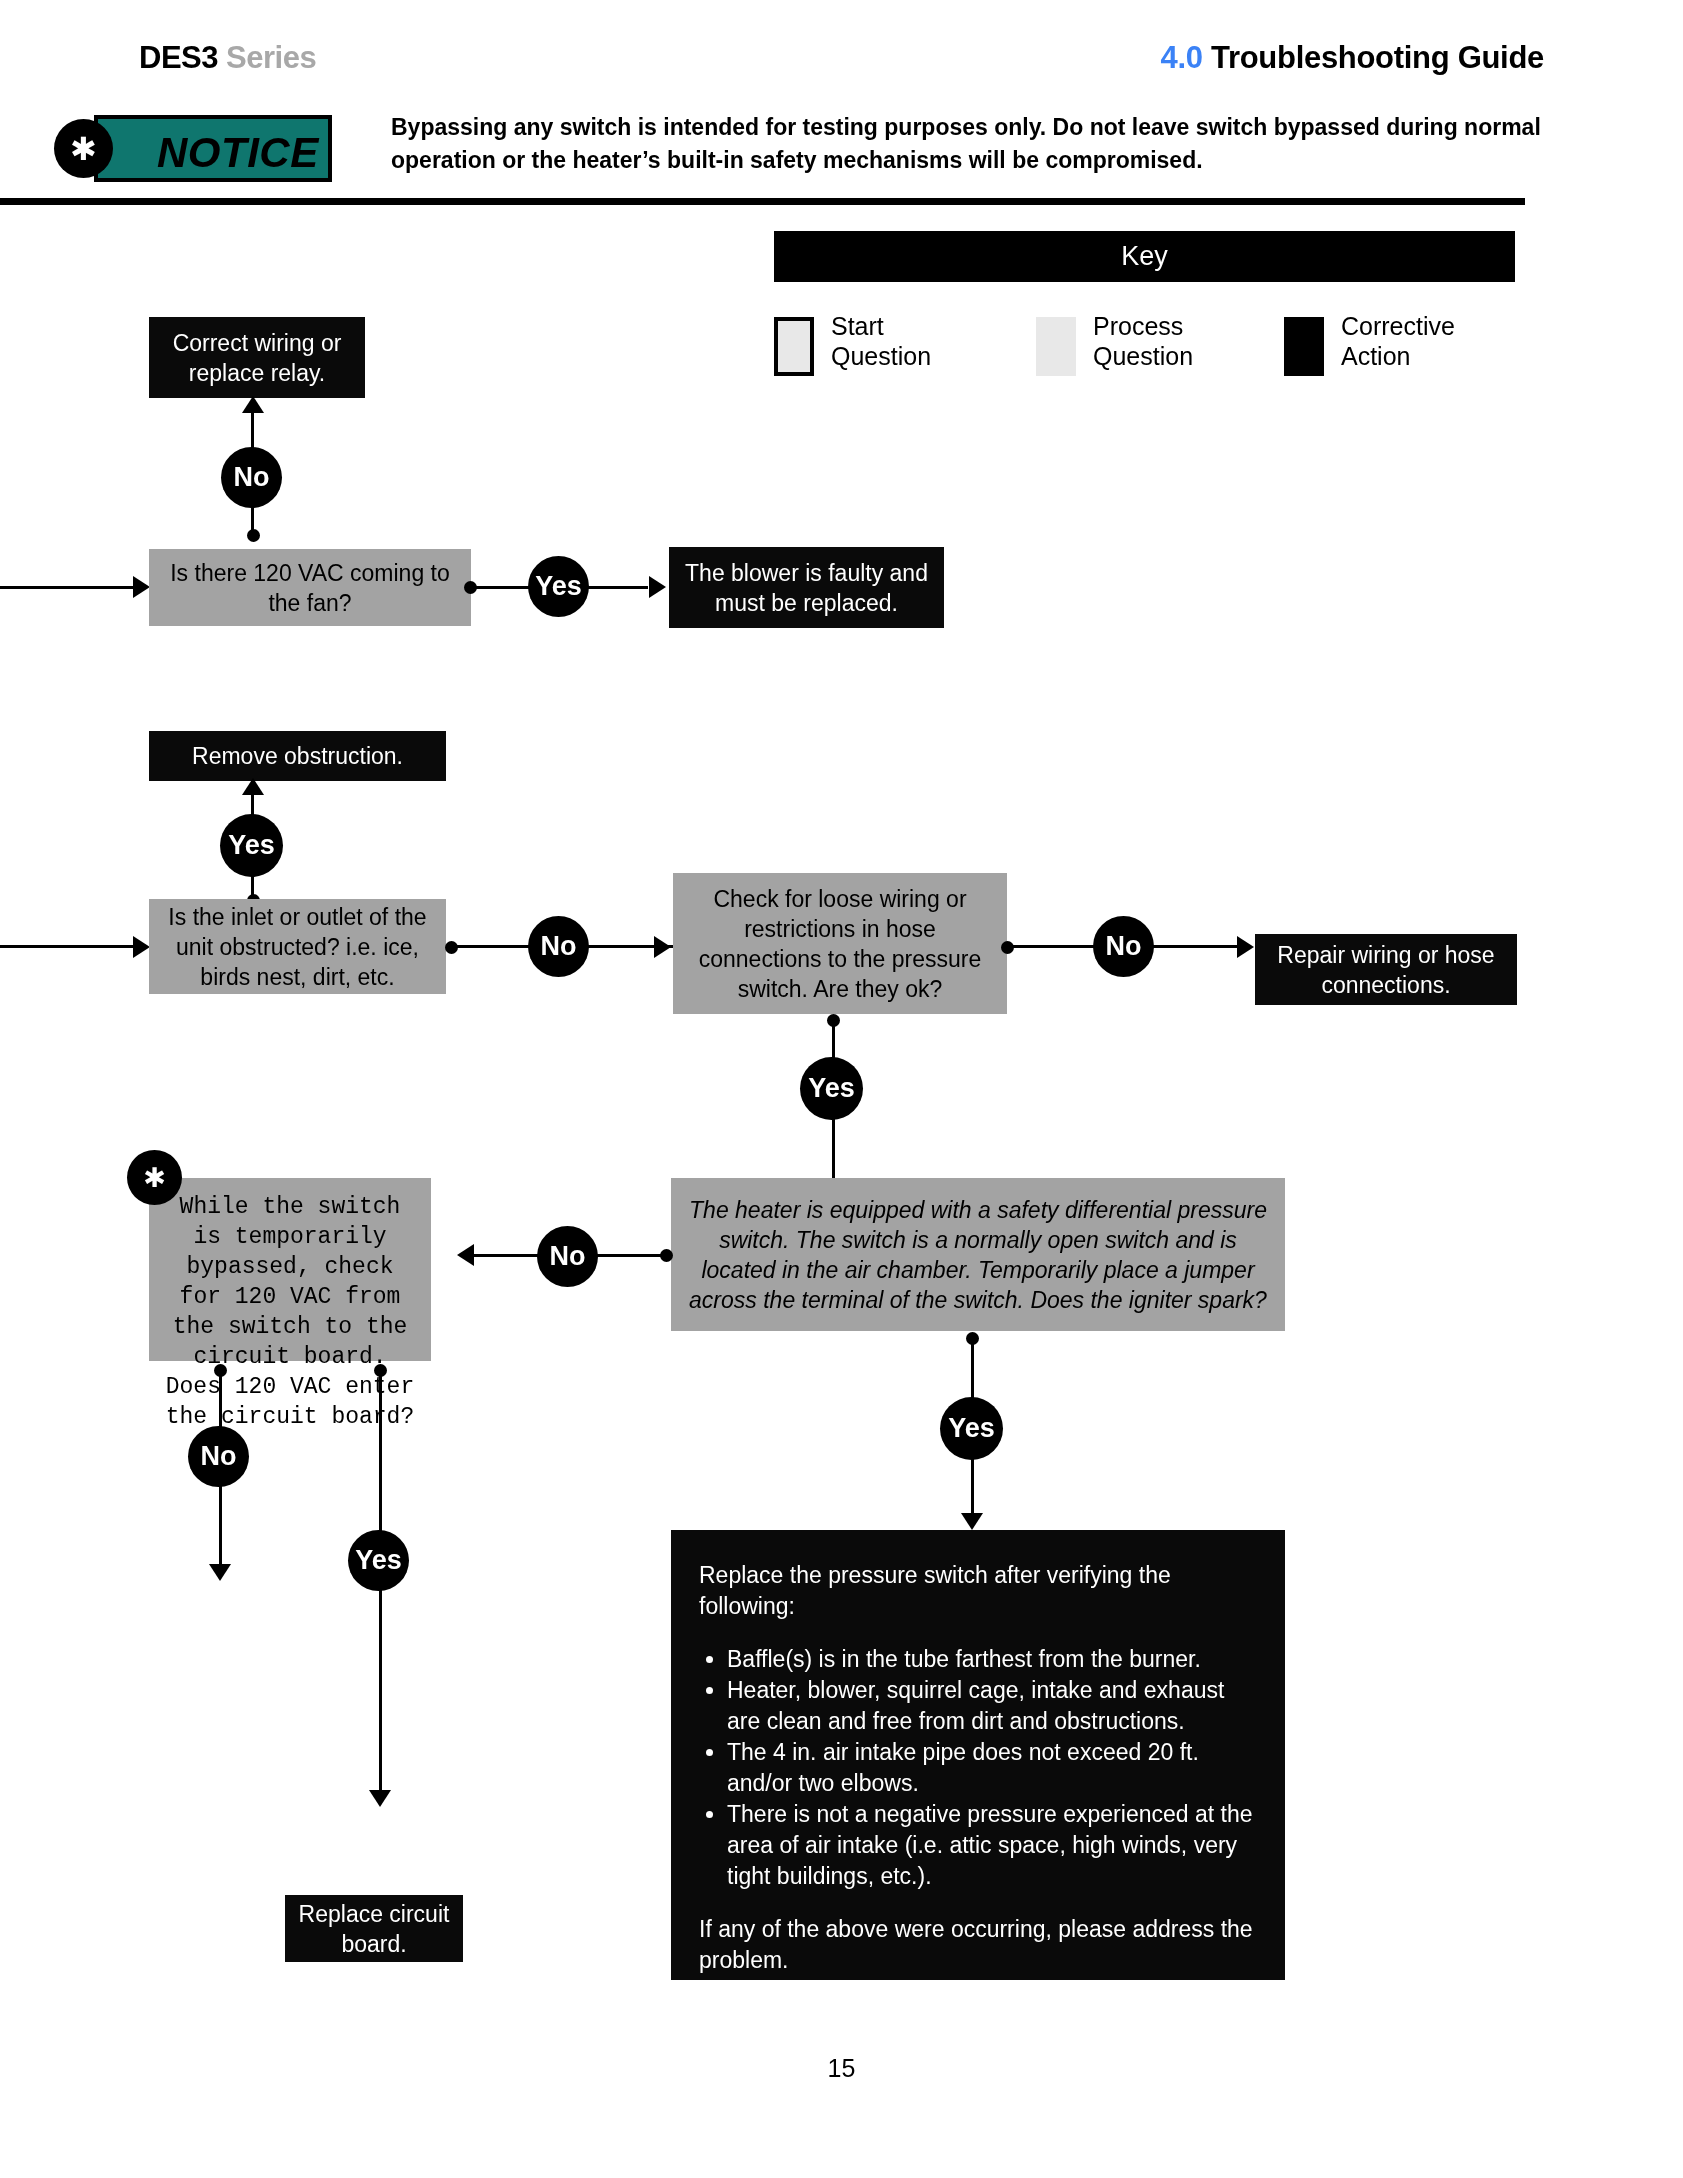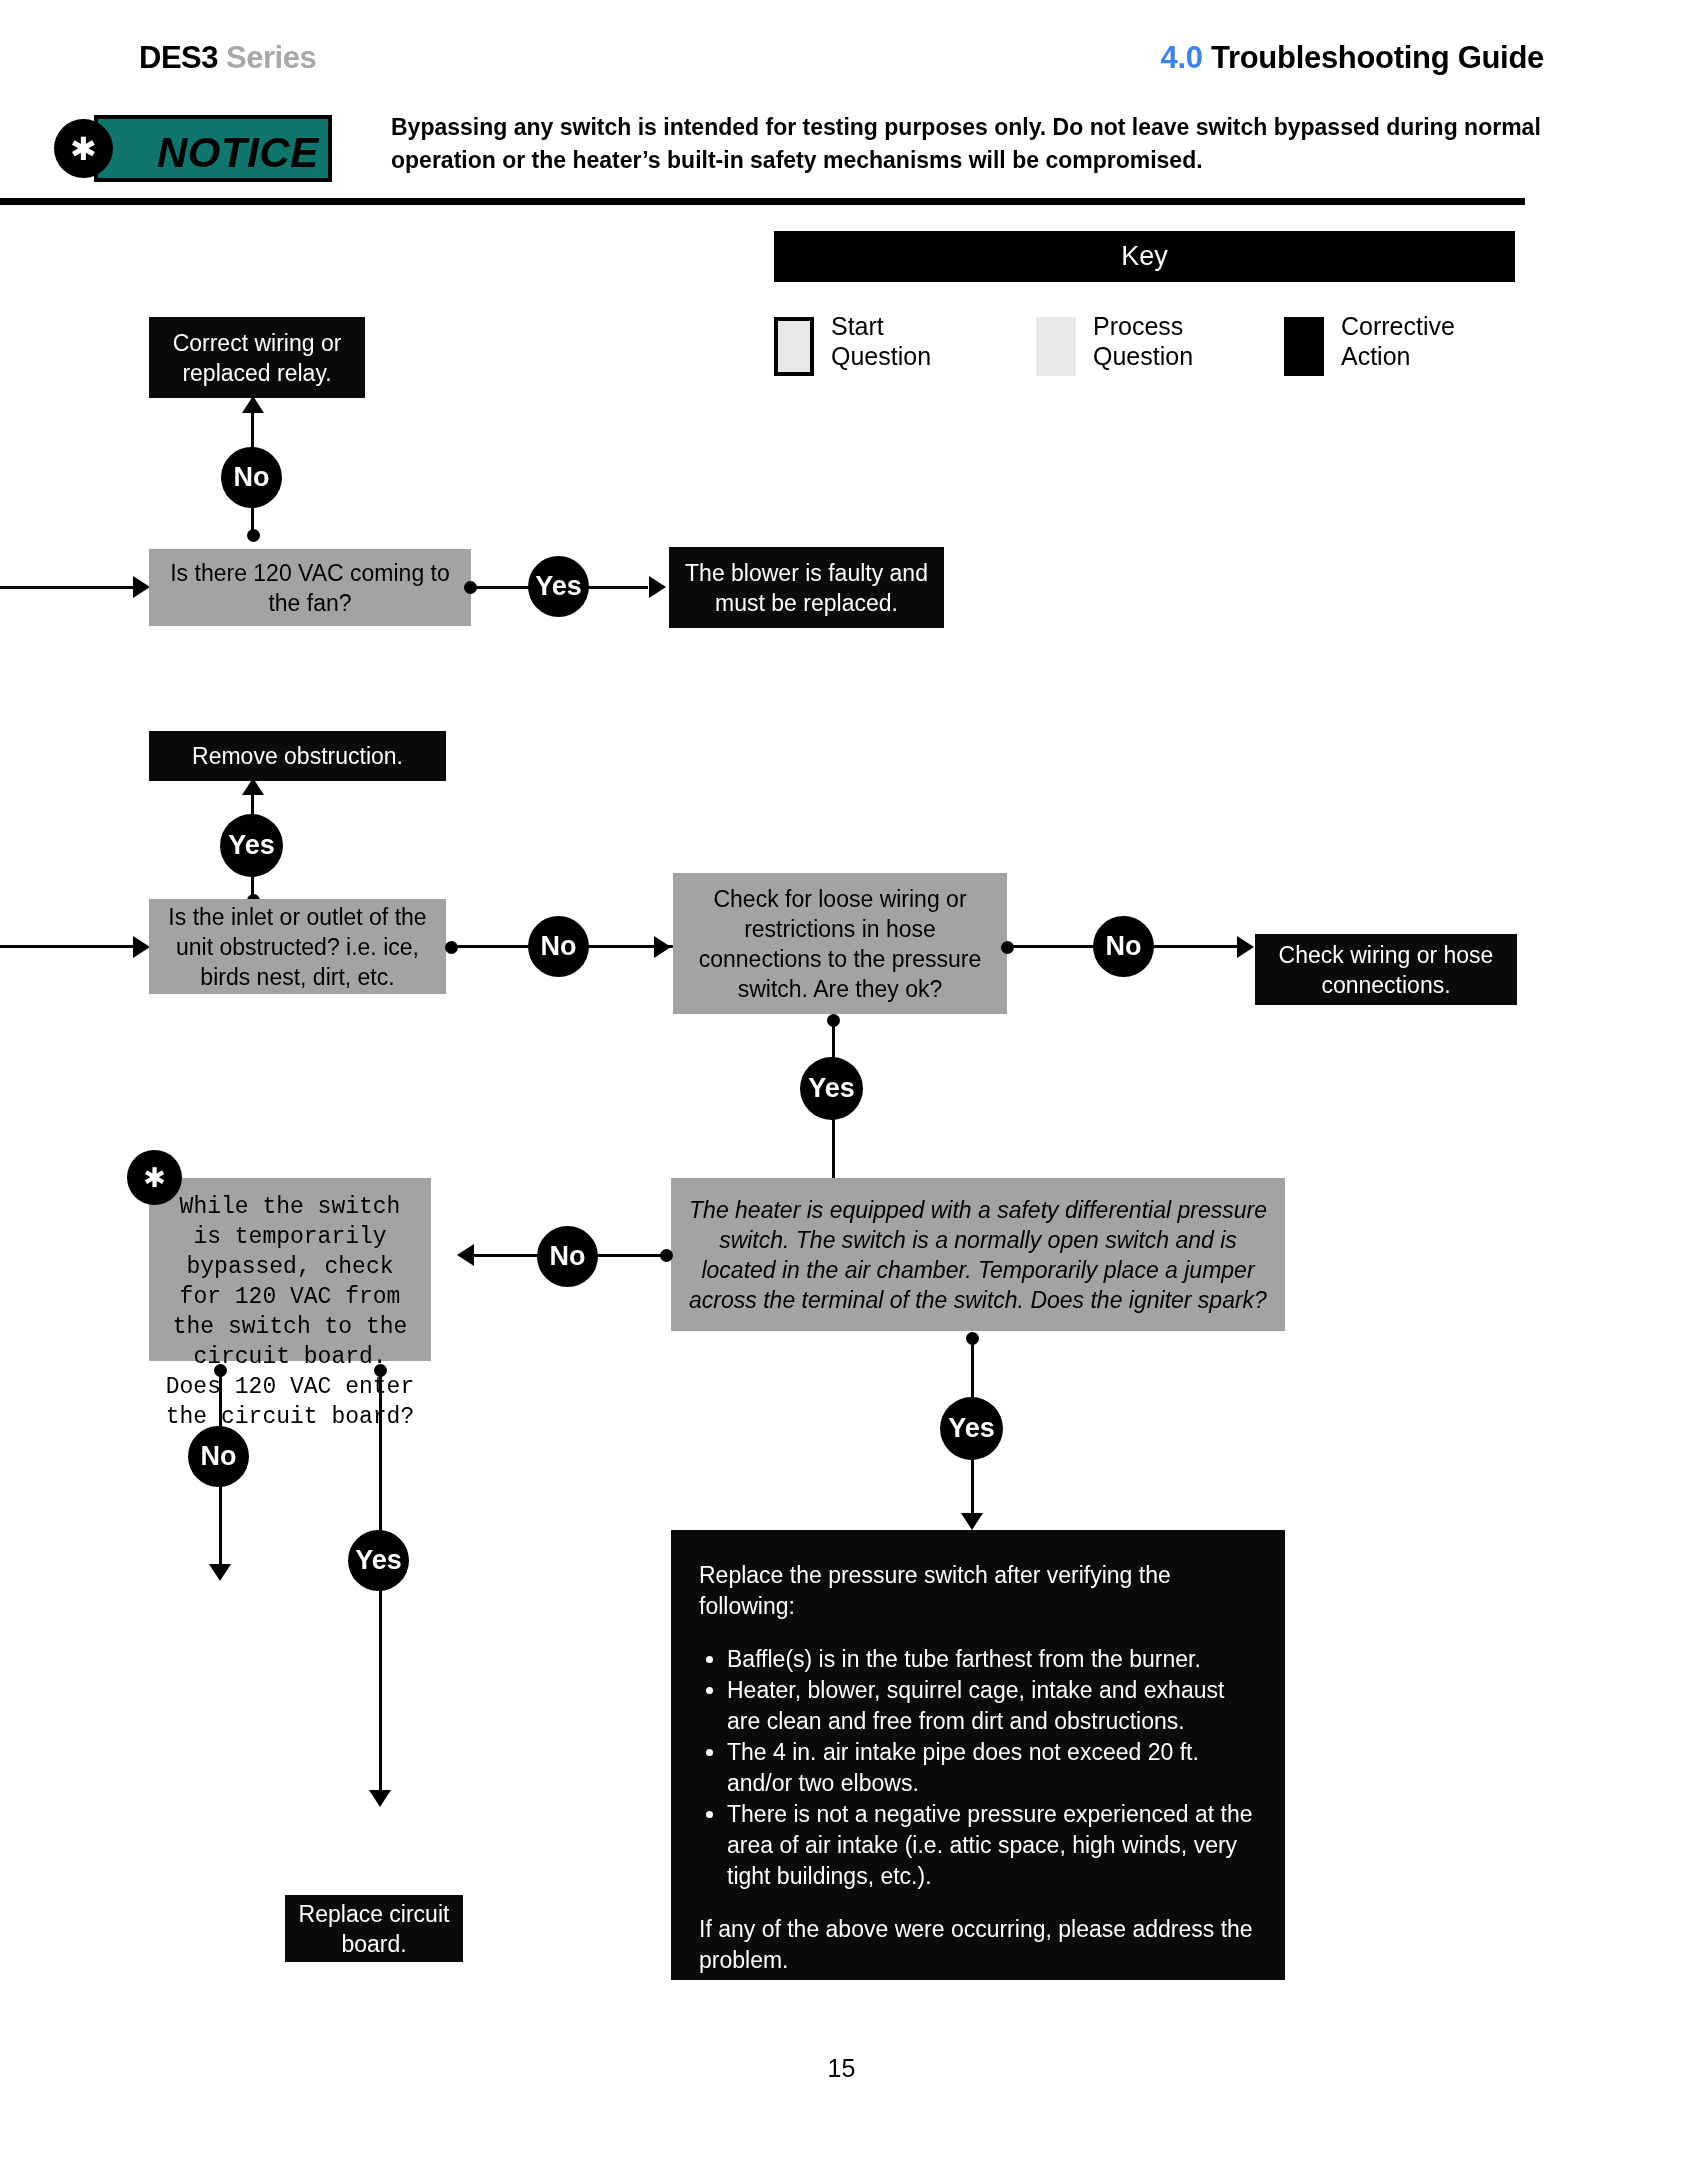--- a/index.html
+++ b/index.html
@@ -292,7 +292,7 @@
   </div>
 
   <div class="node a" style="left:149px; top:317px; width:216px; height:81px;">
-    <span>Correct wiring or replaced relay.</span>
+    <span>Correct wiring or replace relay.</span>
   </div>
 
   <div class="dot" style="left:247px; top:529px;"></div>

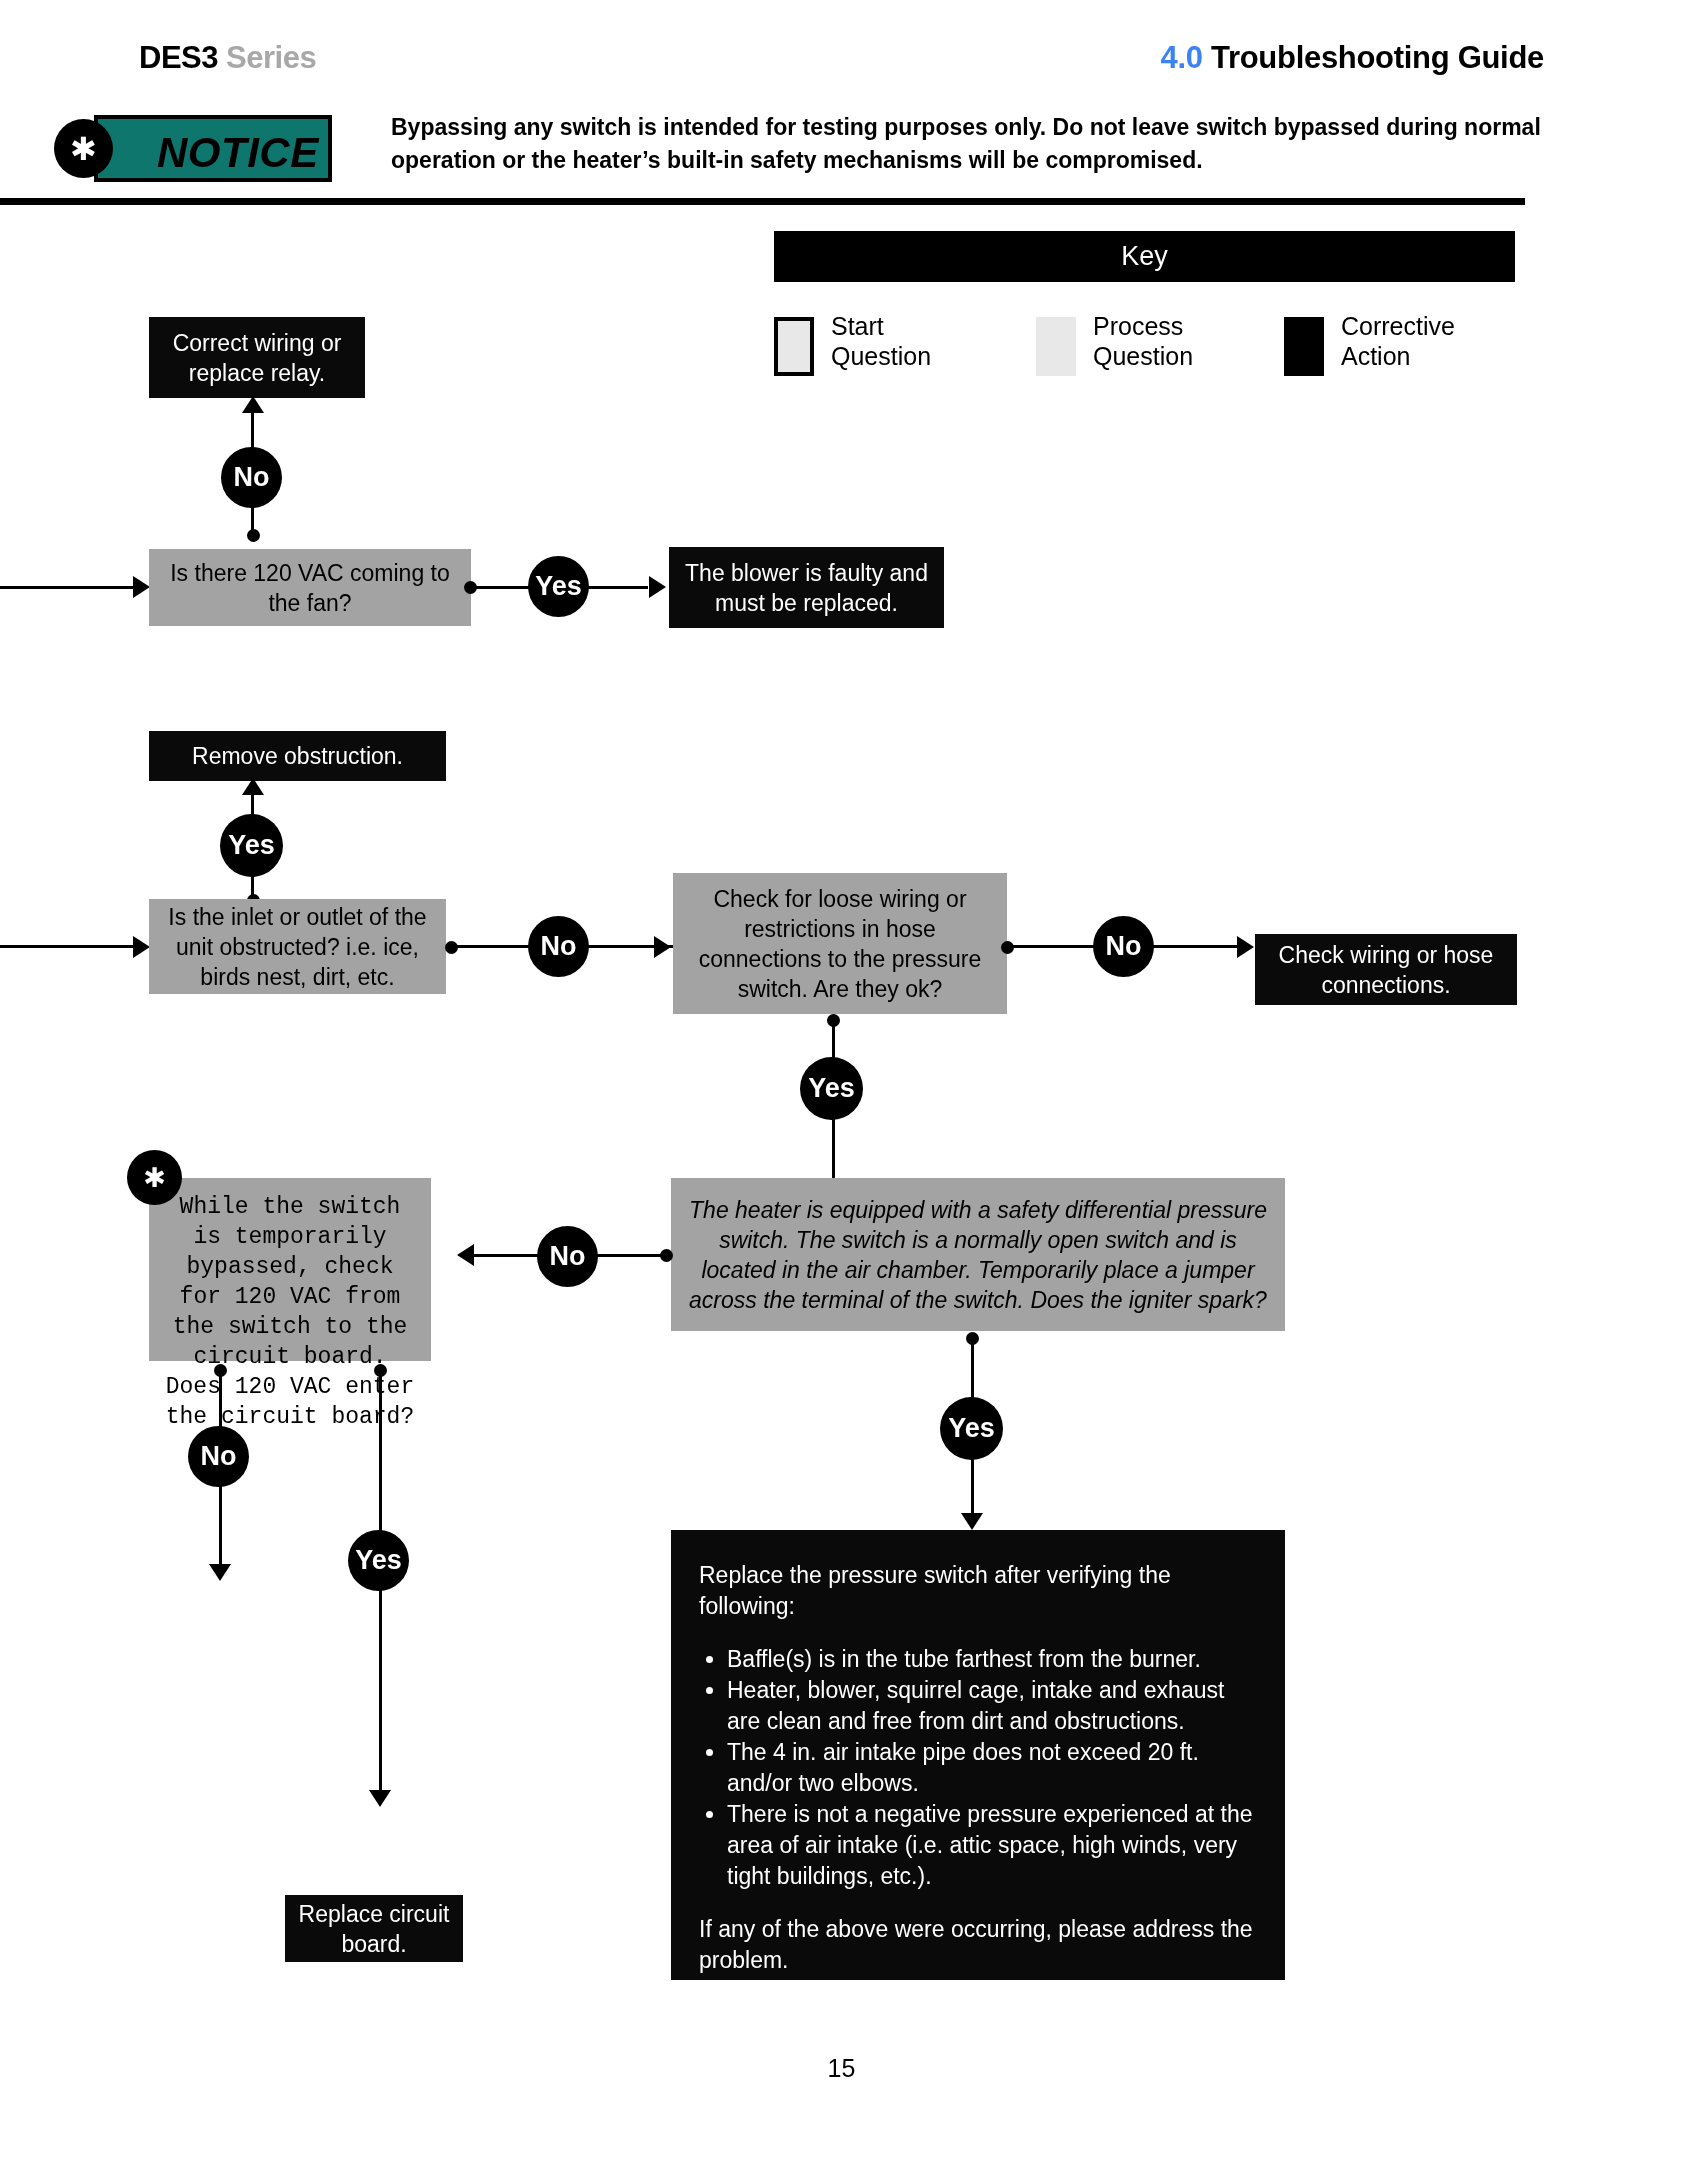--- a/index.html
+++ b/index.html
@@ -357,7 +357,7 @@
   </div>
 
   <div class="node a" style="left:1255px; top:934px; width:262px; height:71px;">
-    <span>Check wiring or hose connections.</span>
+    <span>Repair wiring or hose connections.</span>
   </div>
 
   <div class="dot" style="left:827px; top:1014px;"></div>

